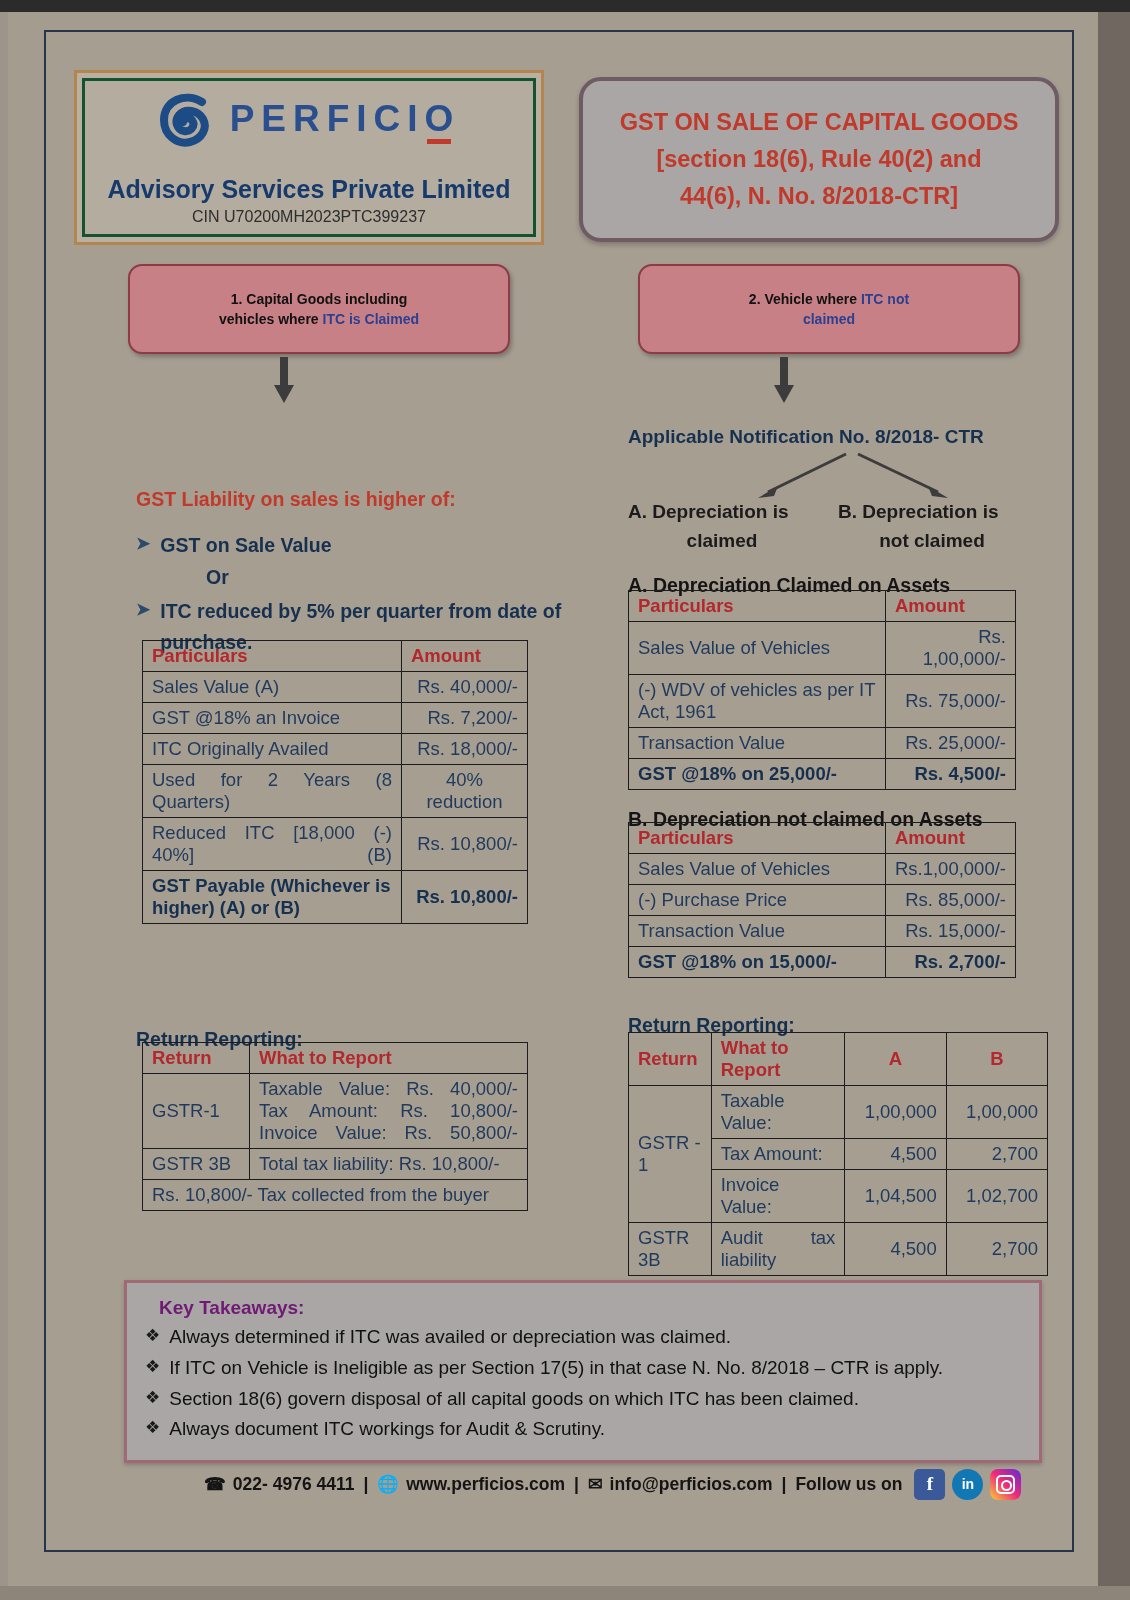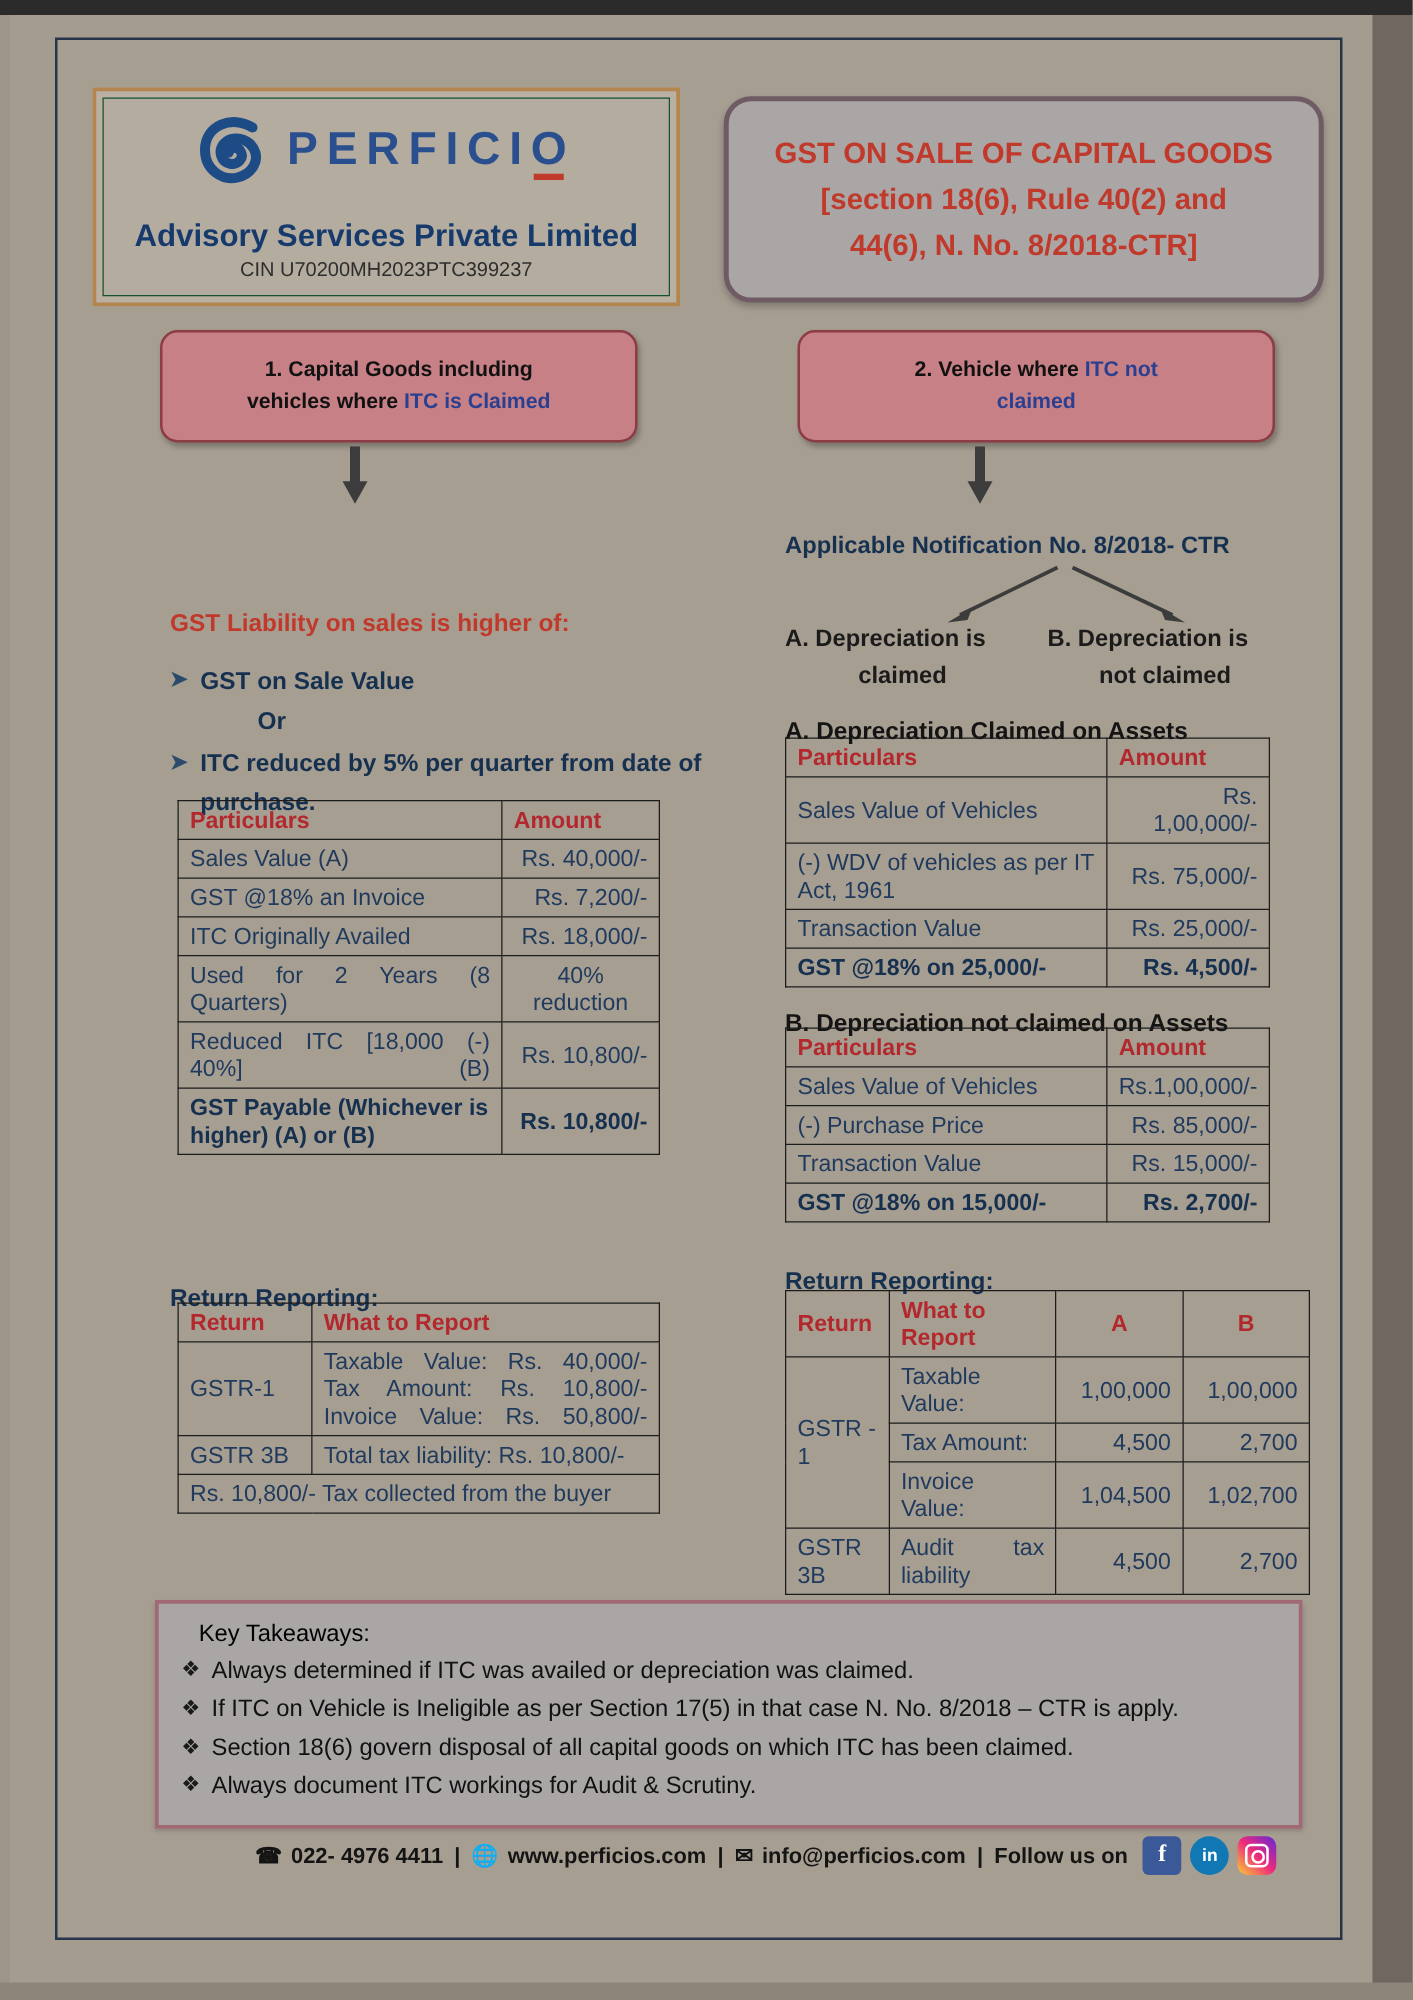--- a/index.html
+++ b/index.html
@@ -28,7 +28,7 @@
     padding:5px;
   }
   .logo-inner{
-    width:100%;height:100%;background:#b5aca0;border:1px solid #14532d;
+    width:100%;height:100%;background:#b5aca0;border:3px solid #14532d;
     box-sizing:border-box;display:flex;flex-direction:column;
     align-items:center;justify-content:center;
   }

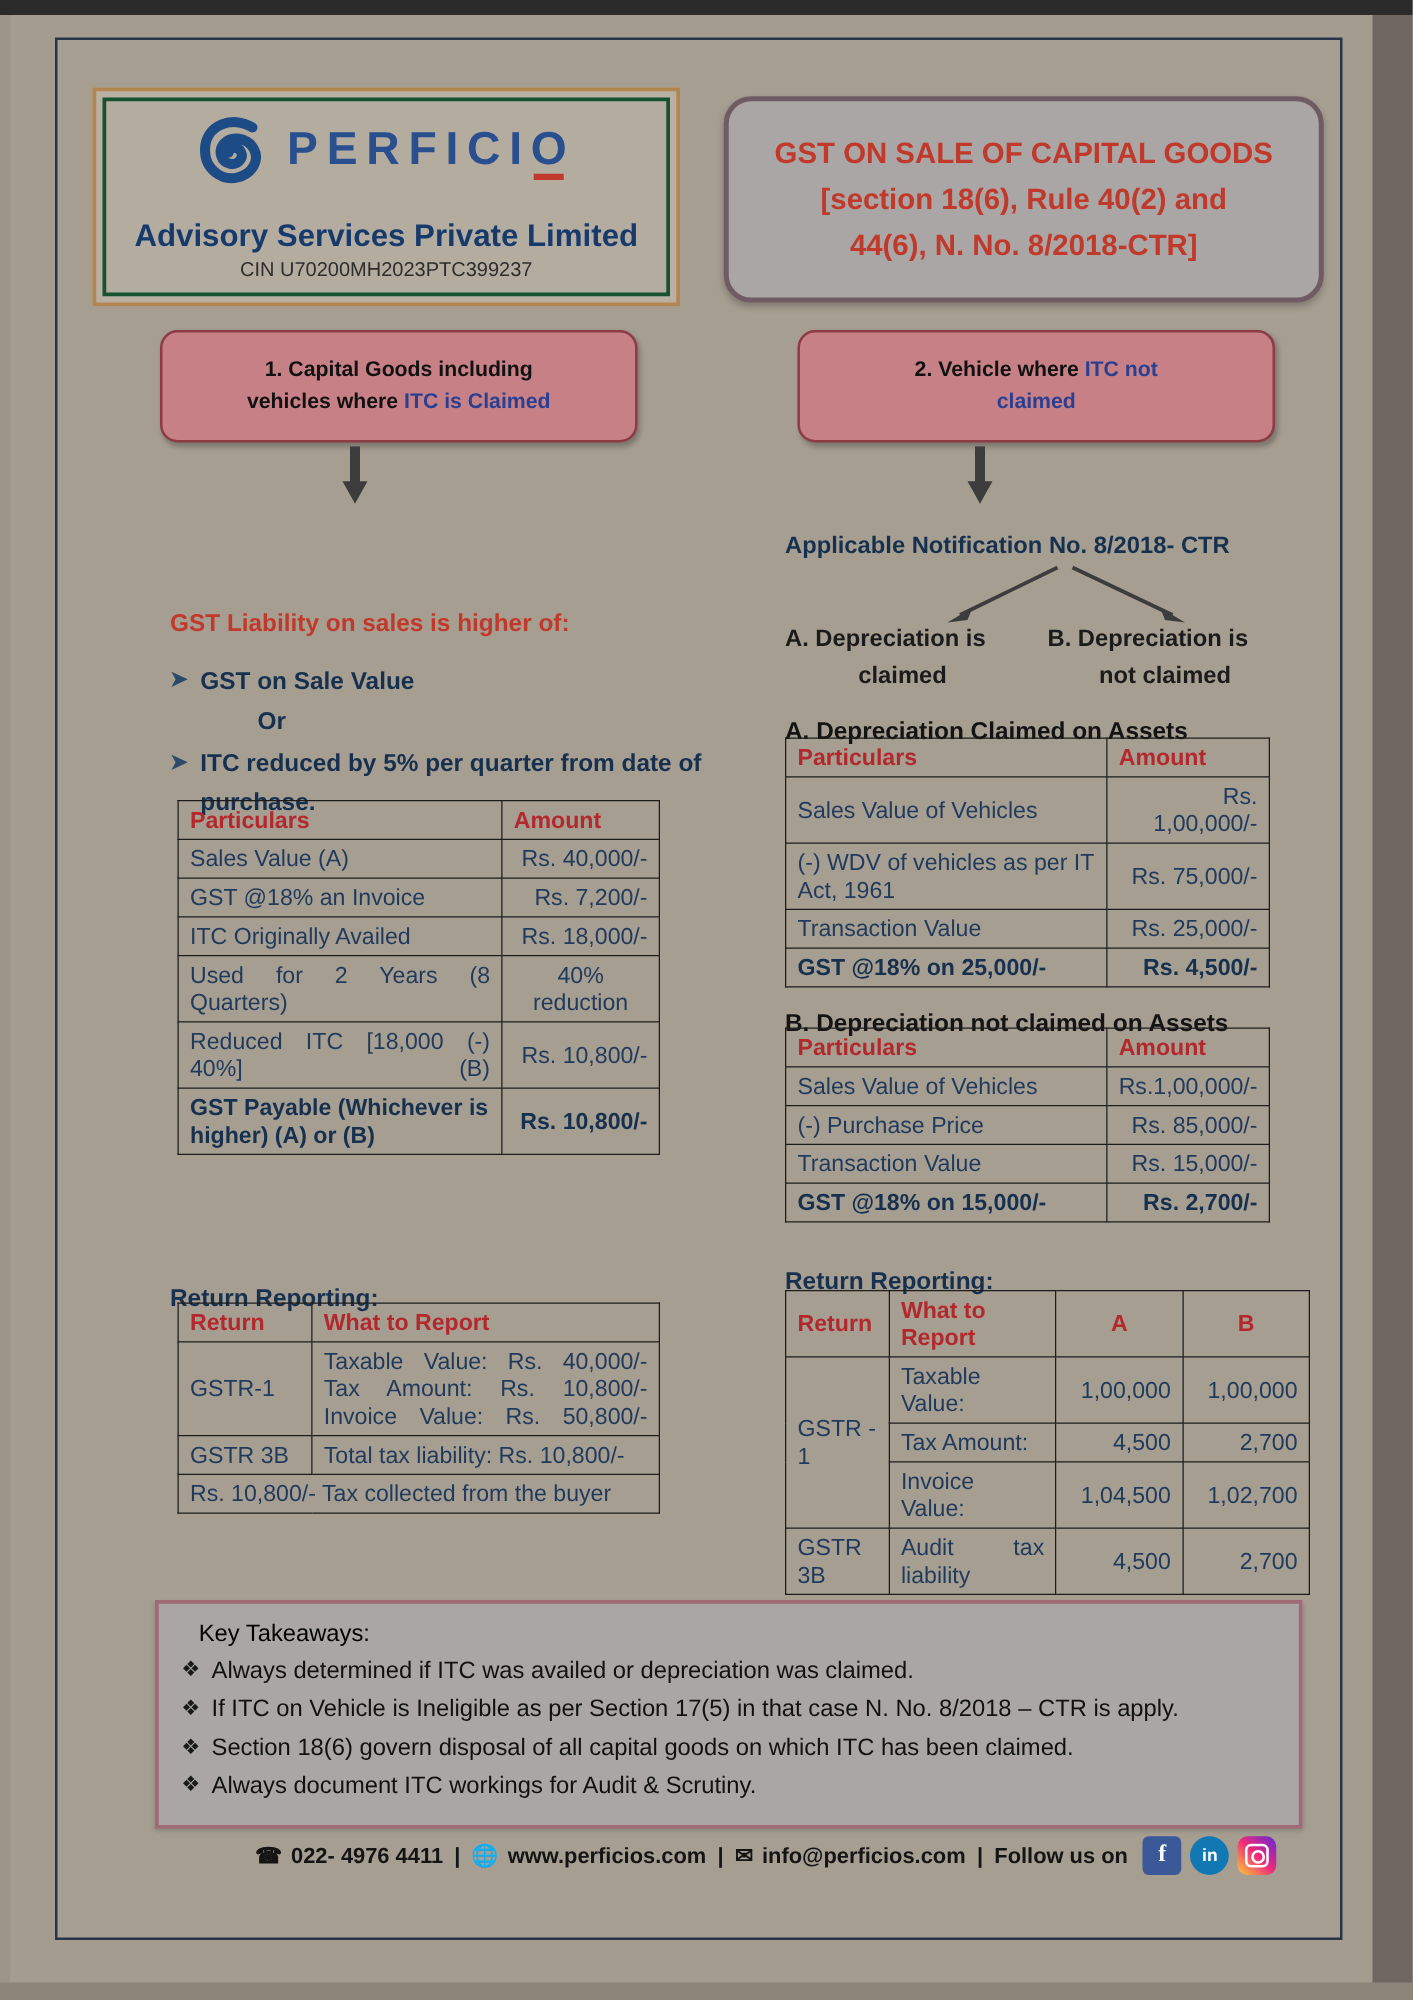--- a/index.html
+++ b/index.html
@@ -67,7 +67,7 @@
   }
   #pink1{left:82px;top:232px;width:382px;height:90px;}
   #pink2{left:592px;top:232px;width:382px;height:90px;}
-  .pinkbox span{font-size:17px;font-weight:bold;color:#111;line-height:1.45;}
+  .pinkbox span{font-size:14px;font-weight:bold;color:#111;line-height:1.45;}
   .pinkbox .itc{color:#2b3f91;}
 
   .dnarrow{position:absolute;width:24px;}

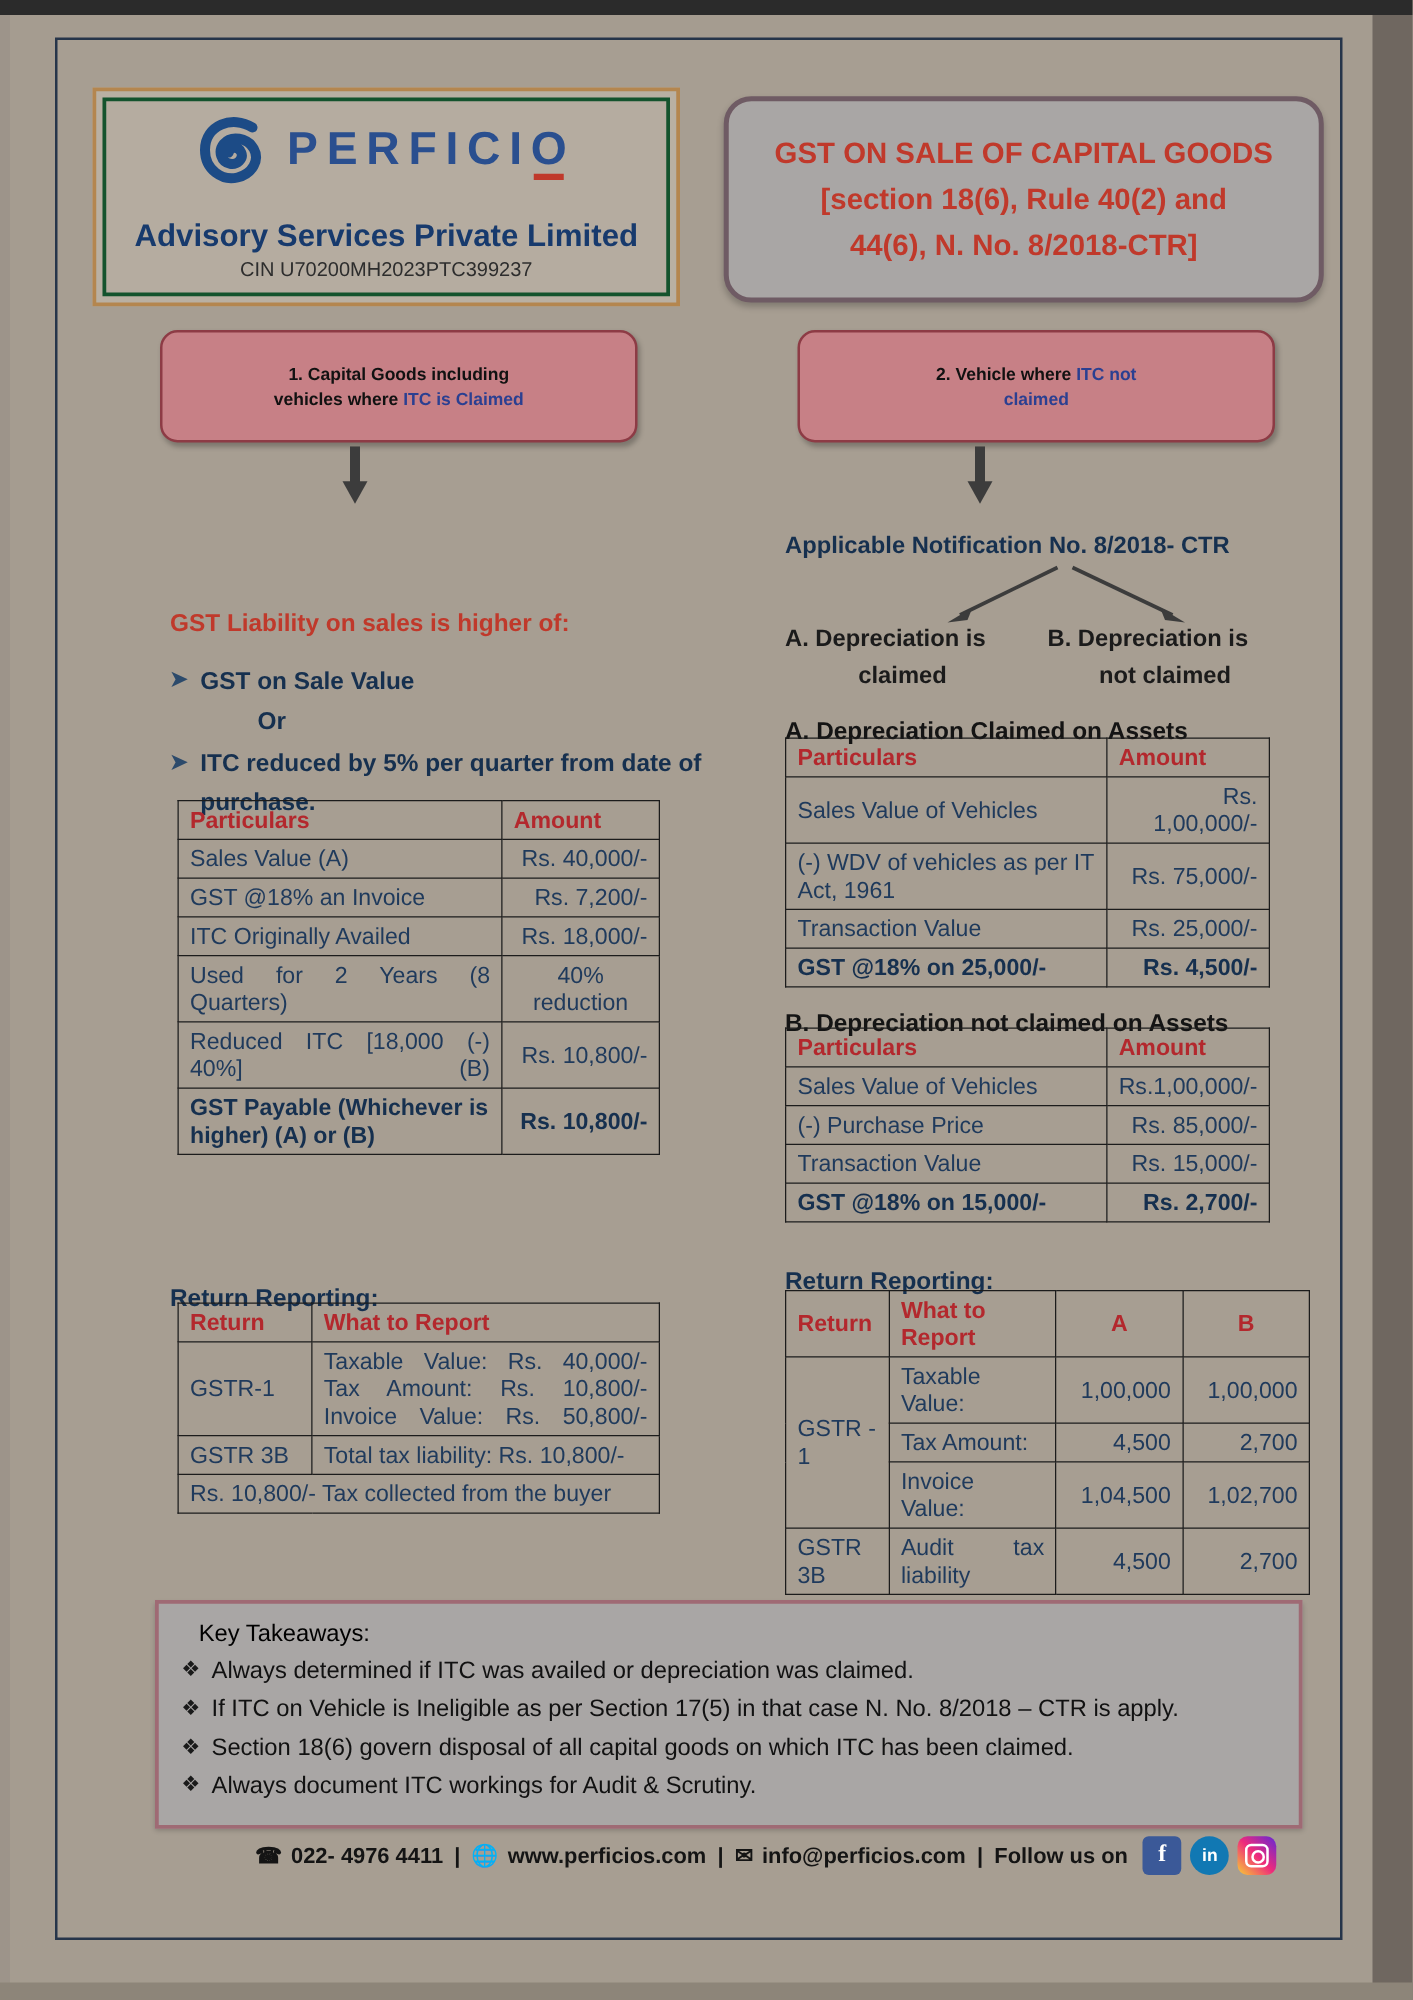--- a/index.html
+++ b/index.html
@@ -128,7 +128,7 @@
     padding:14px 18px 12px 18px;
     box-shadow:0 2px 4px rgba(0,0,0,.2);
   }
-  .takeaways .kt-title{font-size:19px;font-weight:normal;color:#000000;margin:0 0 6px 14px;}
+  .takeaways .kt-title{font-size:19px;font-weight:bold;color:#701a75;margin:0 0 6px 14px;}
   .kt-item{display:flex;gap:9px;font-size:19px;color:#111;margin-bottom:7px;line-height:1.25;}
   .kt-item .dia{color:#1a1a1a;font-size:17px;}
 

